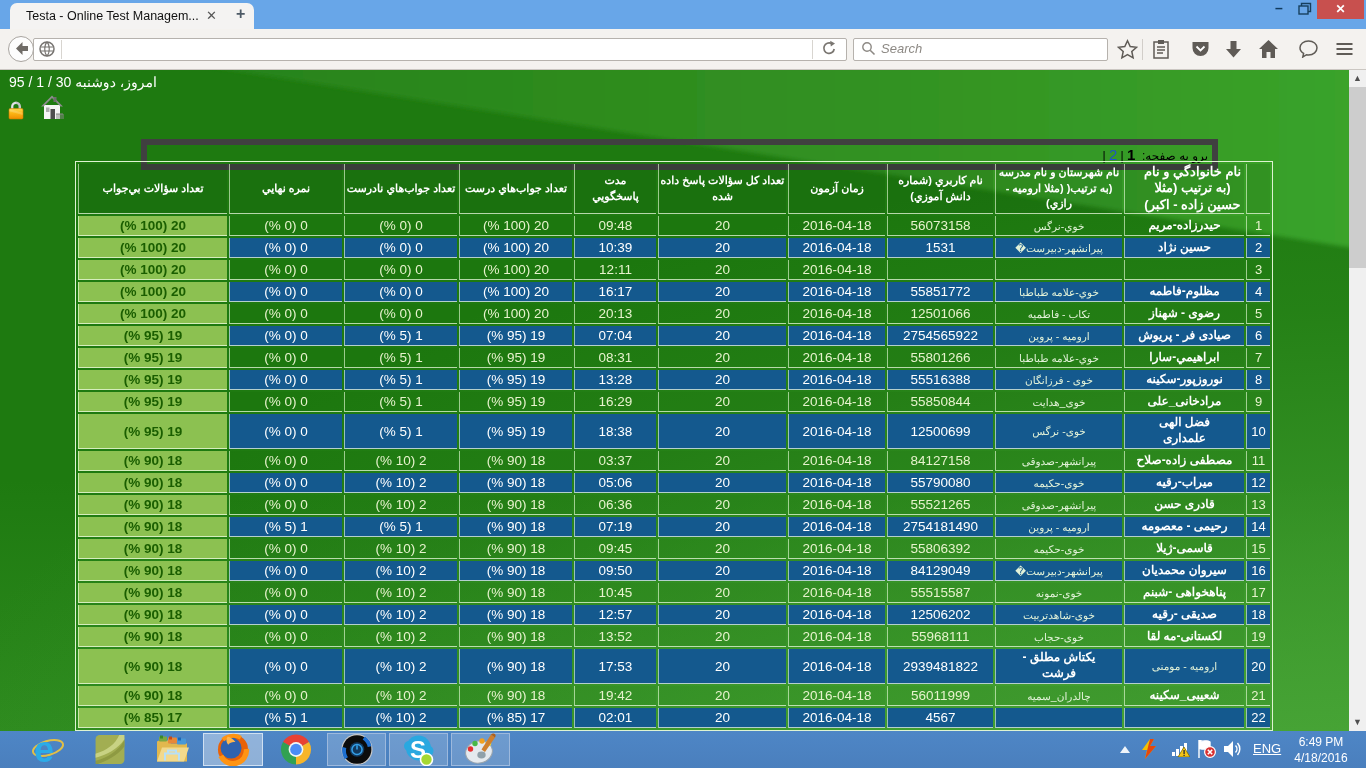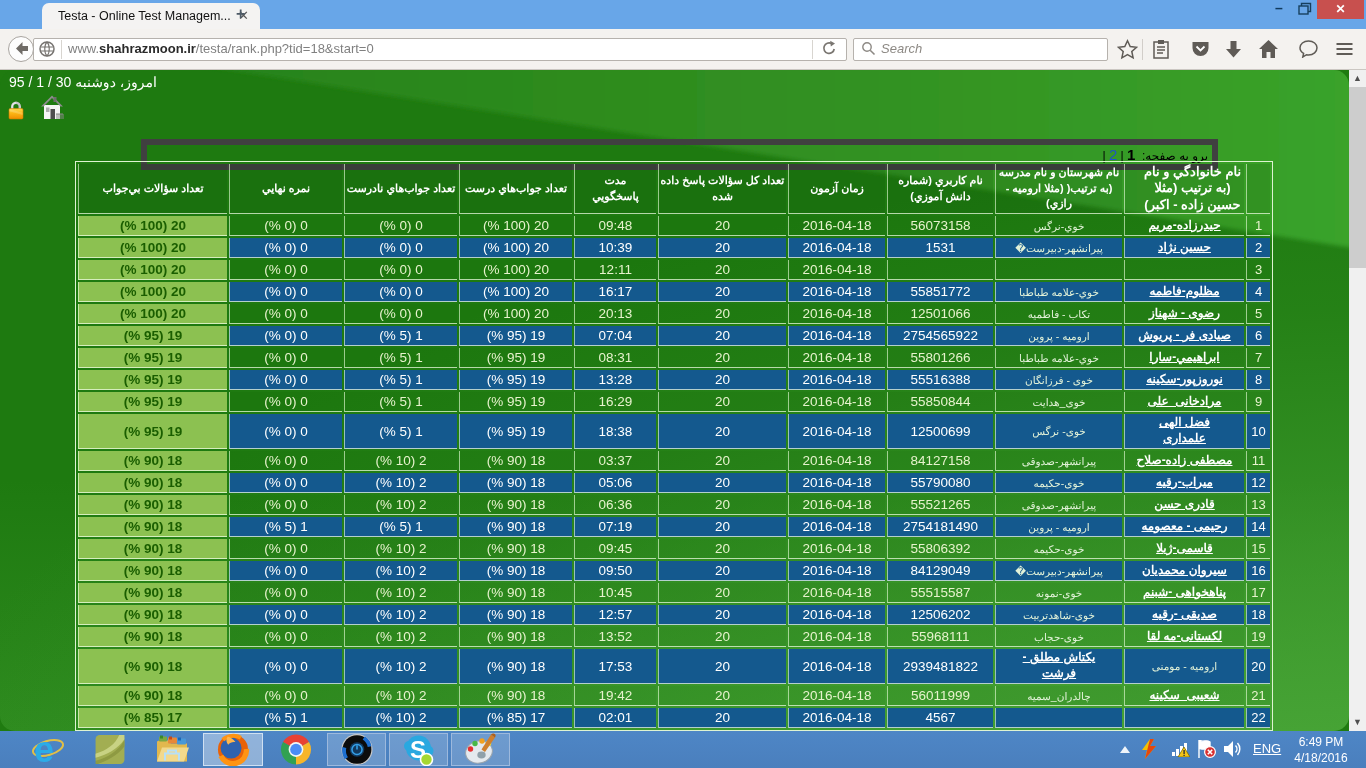--- a/index.html
+++ b/index.html
@@ -6,8 +6,8 @@
 #stage{position:absolute;left:0;top:0;width:1366px;height:768px;background:#1f7b10;}
 
 #titlebar{position:absolute;left:0;top:0;width:1366px;height:29px;background:#68a6e8;}
-#tab{position:absolute;left:10px;top:3px;width:218px;height:26px;background:#f4f3f2;
- border-radius:7px 7px 0 0;margin-left:32px;}
+#tab{position:absolute;left:10px;top:3px;width:244px;height:26px;background:#f4f3f2;
+ border-radius:7px 7px 0 0;}
 #tab .t{position:absolute;left:16px;top:6px;font-size:12.5px;color:#111;white-space:nowrap;}
 #tab .x{position:absolute;left:196px;top:5px;font-size:13px;color:#555;}
 #newtab{position:absolute;left:236px;top:5px;font-size:16px;color:#4d5a66;font-weight:bold;}

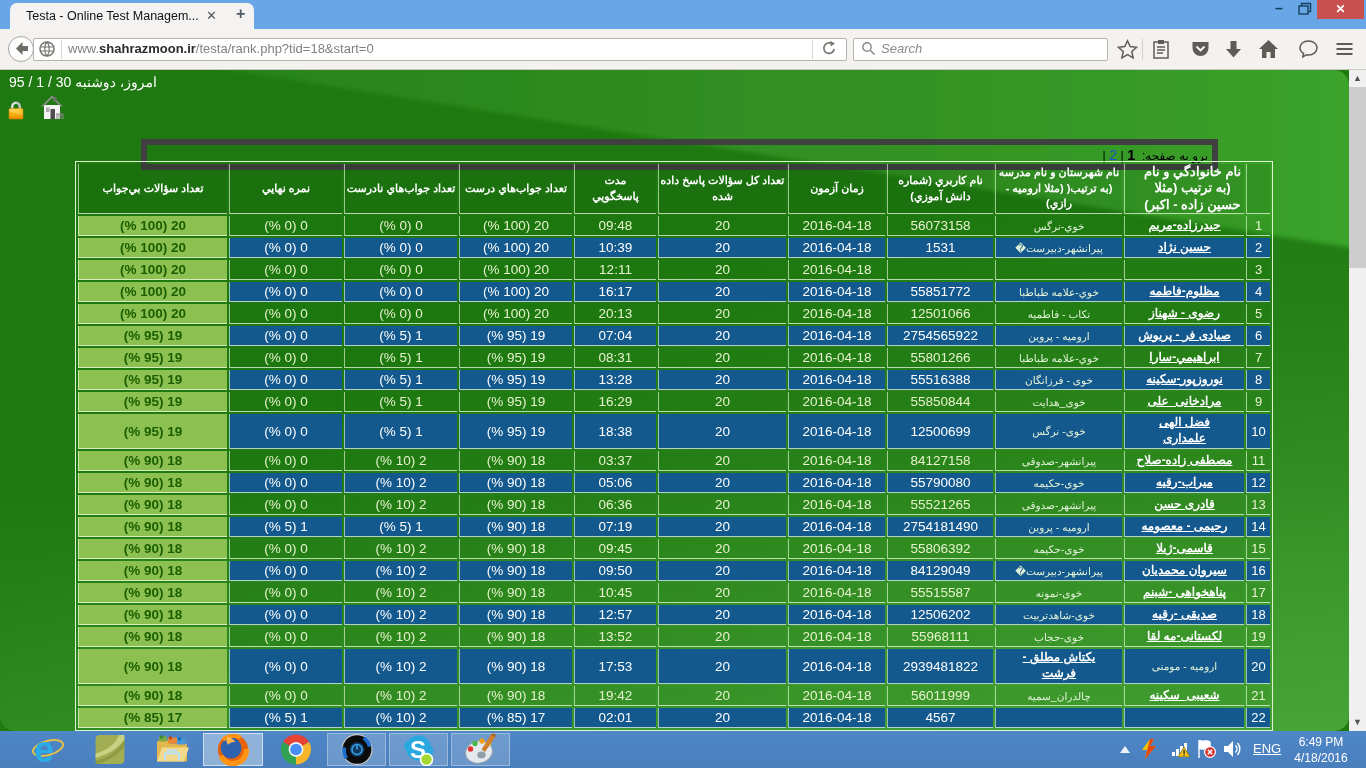--- a/index.html
+++ b/index.html
@@ -93,7 +93,6 @@
  <path d="M1.5 6 H14.5 M1.5 10 H14.5 M8 1 C5 4,5 12,8 15 M8 1 C11 4,11 12,8 15" fill="none" stroke="#777471" stroke-width="1.1"></path>
     </svg>
 <div style="position:absolute;left:61px;top:40px;width:1px;height:19px;background:#d8d5d0;"></div>
-<span class="nvtxt" style="left:68px;top:41px"><span class="gray">www.</span><span class="dark" style="font-weight:bold">shahrazmoon.ir</span><span class="gray">/testa/rank.php?tid=18&amp;start=0</span></span>
 <div style="position:absolute;left:812px;top:40px;width:1px;height:19px;background:#d8d5d0;"></div>
 <svg class="navico" style="left:821px;top:40px" width="16" height="16" viewBox="0 0 16 16">
  <path d="M13.2 9 A5.2 5.2 0 1 1 10.5 3.6" fill="none" stroke="#7a7671" stroke-width="1.7"></path>

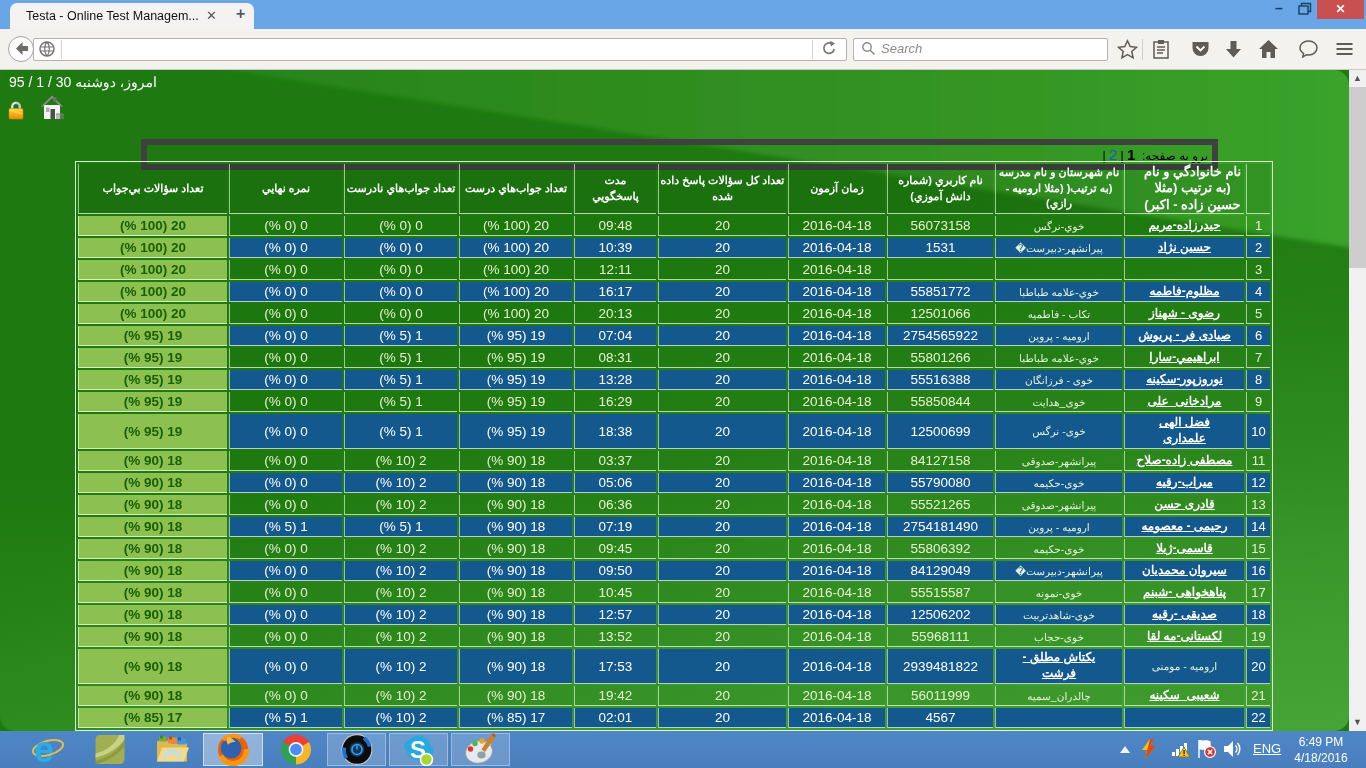--- a/index.html
+++ b/index.html
@@ -26,7 +26,7 @@
 .gray{color:#808080;} .dark{color:#2b2b2b;}
 .navico{position:absolute;top:33px;z-index:4;}
 
-#content{position:absolute;left:0;top:70px;width:1349px;height:661px;overflow:hidden;border-radius:15px;}
+#content{position:absolute;left:0;top:70px;width:1349px;height:661px;overflow:hidden;}
 #bgsvg{position:absolute;left:0;top:0;}
 #datetxt{position:absolute;left:9px;top:4px;color:#fff;font-size:14px;direction:rtl;text-align:left;white-space:nowrap;}
 #pgbox{position:absolute;left:141px;top:69px;width:1057px;height:19px;border:6px solid #404040;

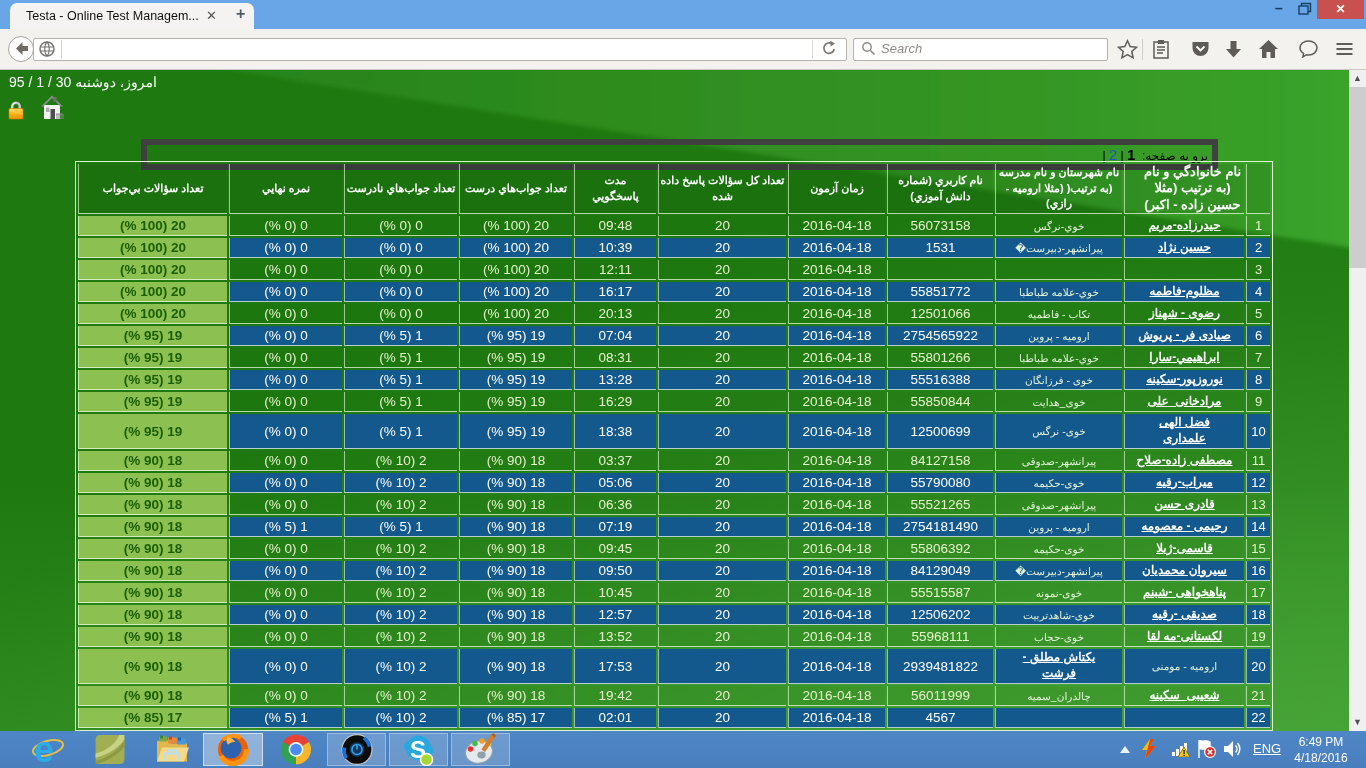--- a/index.html
+++ b/index.html
@@ -45,7 +45,7 @@
 #tbl .blue{background:#14598e;}
 #tbl .grn{background:rgba(10,80,0,0.07);}
 #tbl .score{background:#8cc151;color:#1a5e00;font-weight:bold;font-size:16px;}
-#tbl .name{font-weight:bold;font-size:12px;line-height:1.3;text-decoration:underline;}
+#tbl .name{font-weight:bold;font-size:12px;line-height:1.3;}
 #tbl .school{font-size:10.5px;color:#e2f2d8;}
 #tbl .num{font-size:13px;}
 #tbl .lat{direction:ltr;font-size:13.5px;}

